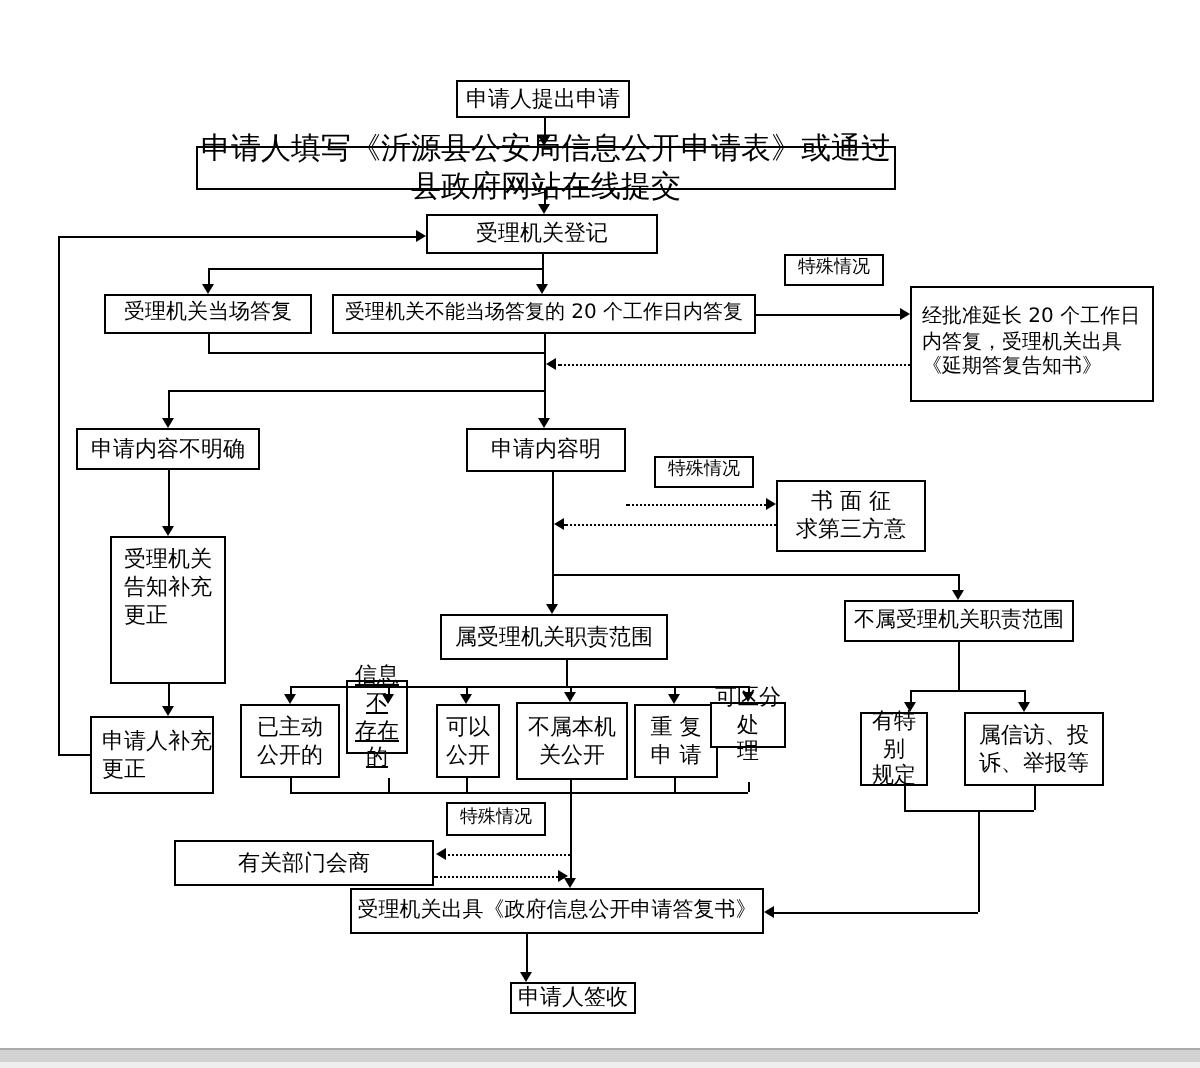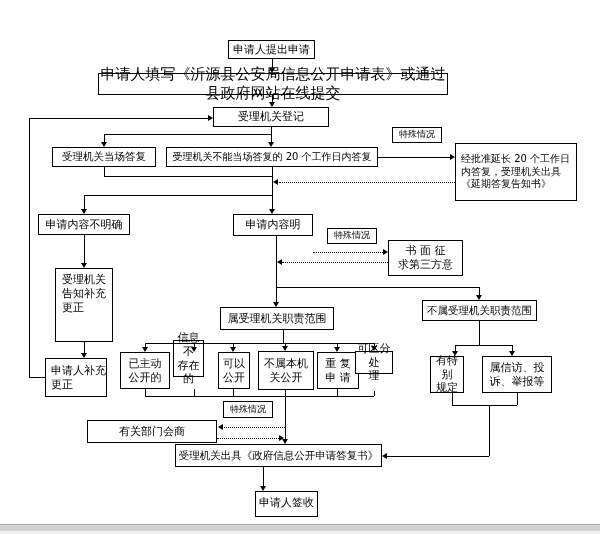--- a/index.html
+++ b/index.html
@@ -29,7 +29,7 @@
   #n-inscope{left:220px;top:307px;width:114px;height:23px;}
   #n-outscope{left:422px;top:300px;width:115px;height:21px;font-size:10.5px;}
   #n-b1{left:120px;top:352px;width:50px;height:37px;}
-  #n-b2{left:173px;top:340px;width:31px;height:37px;}
+  #n-b2{left:173px;top:340px;width:31px;height:37px;text-decoration:underline;}
   #n-b3{left:218px;top:352px;width:32px;height:37px;}
   #n-b4{left:258px;top:351px;width:56px;height:39px;}
   #n-b5{left:317px;top:352px;width:42px;height:37px;}

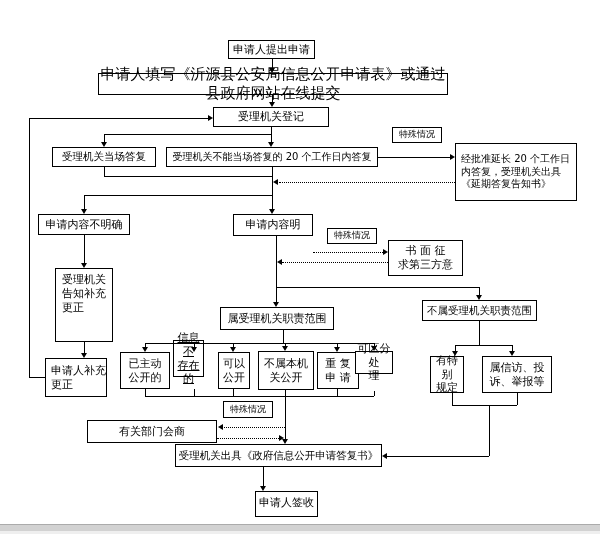--- a/index.html
+++ b/index.html
@@ -39,7 +39,7 @@
   #n-issue{left:175px;top:444px;width:207px;height:23px;font-size:10.5px;}
   #n-sprule{left:430px;top:356px;width:34px;height:37px;}
   #n-petition{left:482px;top:356px;width:70px;height:37px;}
-  #n-sign{left:255px;top:491px;width:63px;height:26px;font-family:Liberation Mono, monospace;}
+  #n-sign{left:255px;top:491px;width:63px;height:16px;}
   #bar1{position:absolute;left:0;top:524px;width:600px;height:7px;background:#d2d2d2;border-top:1px solid #ababab;}
   #bar2{position:absolute;left:0;top:531px;width:600px;height:3px;background:#efefef;}
 </style>

